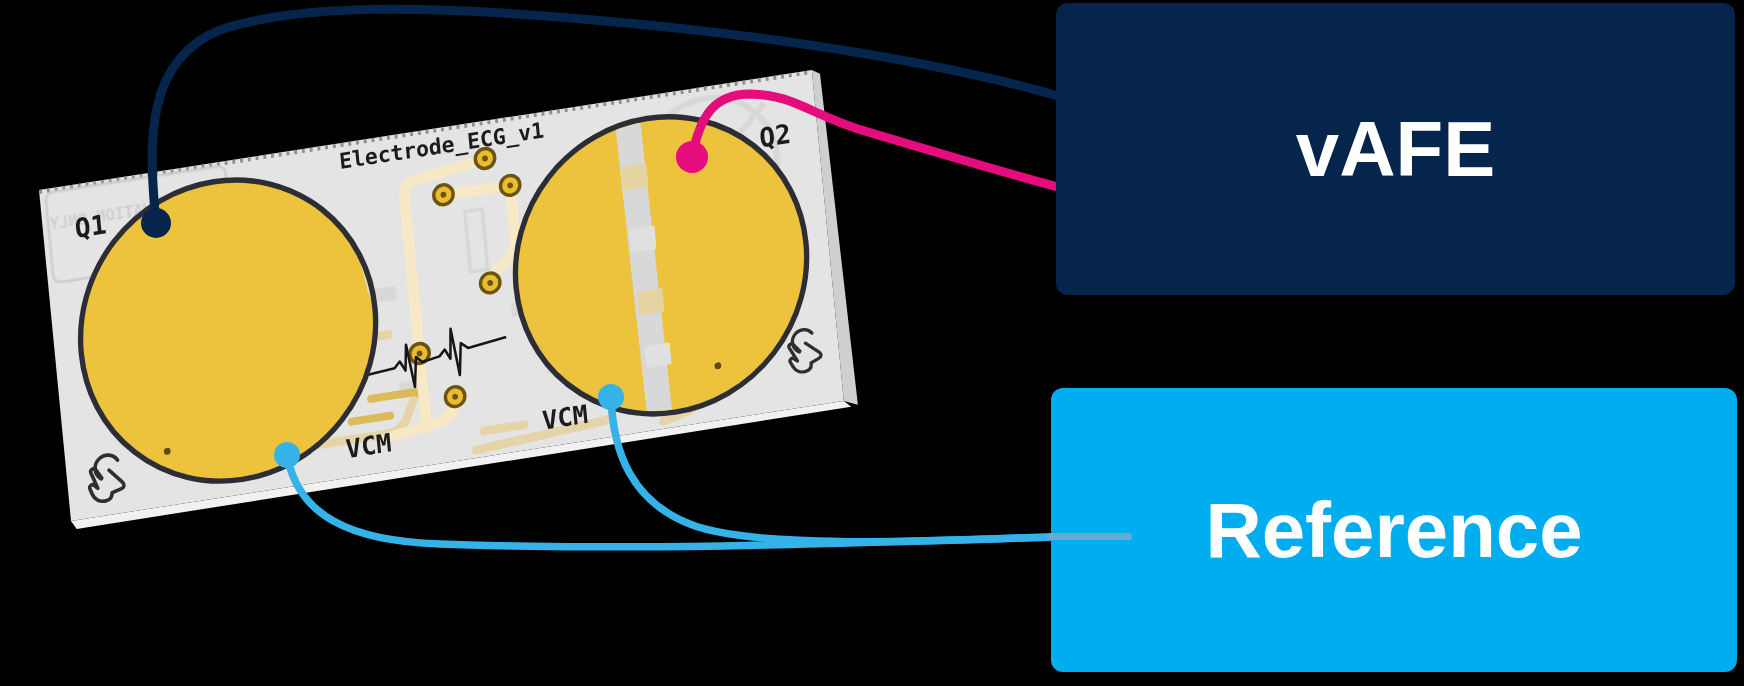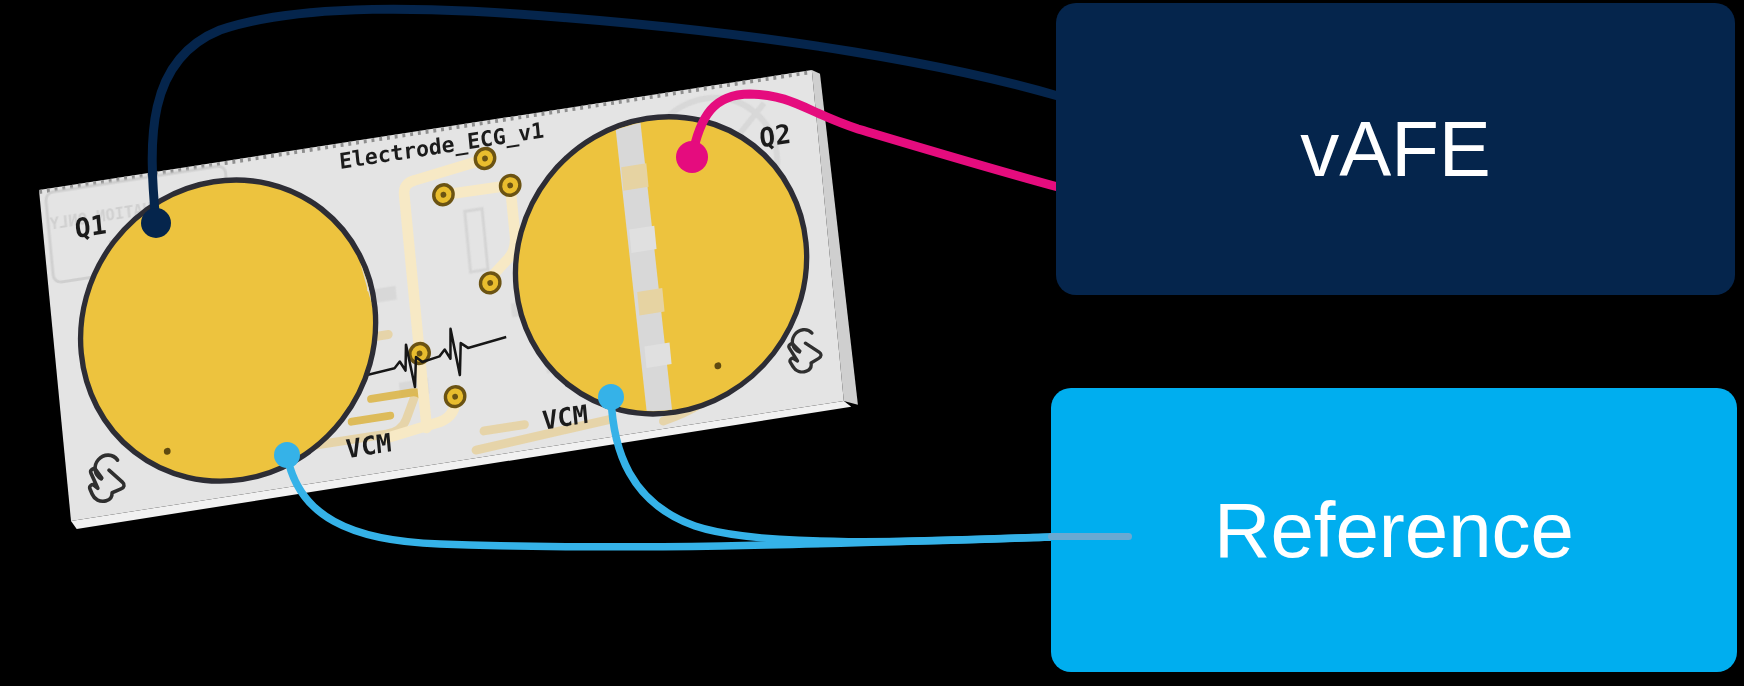--- a/index.html
+++ b/index.html
@@ -7,9 +7,9 @@
          font-family:"Liberation Sans",sans-serif;}
   #scene{position:absolute;left:0;top:0;z-index:1;}
   .callout{position:absolute;z-index:2;display:flex;flex-direction:column;align-items:center;
-           justify-content:center;color:#fff;border-radius:20px;
+           justify-content:center;color:#fff;border-radius:12px;
            font-family:"Liberation Sans",sans-serif;font-size:78px;line-height:1.32;
-           text-align:center;font-weight:400;}
+           text-align:center;font-weight:700;}
   #vafe-box{left:1056px;top:3px;width:679px;height:292px;background:#05254c;}
   #ref-box{left:1051px;top:388px;width:686px;height:284px;background:#00aeef;}
   #cyan-overlay{position:absolute;z-index:3;left:1048px;top:533px;width:84px;height:7px;

